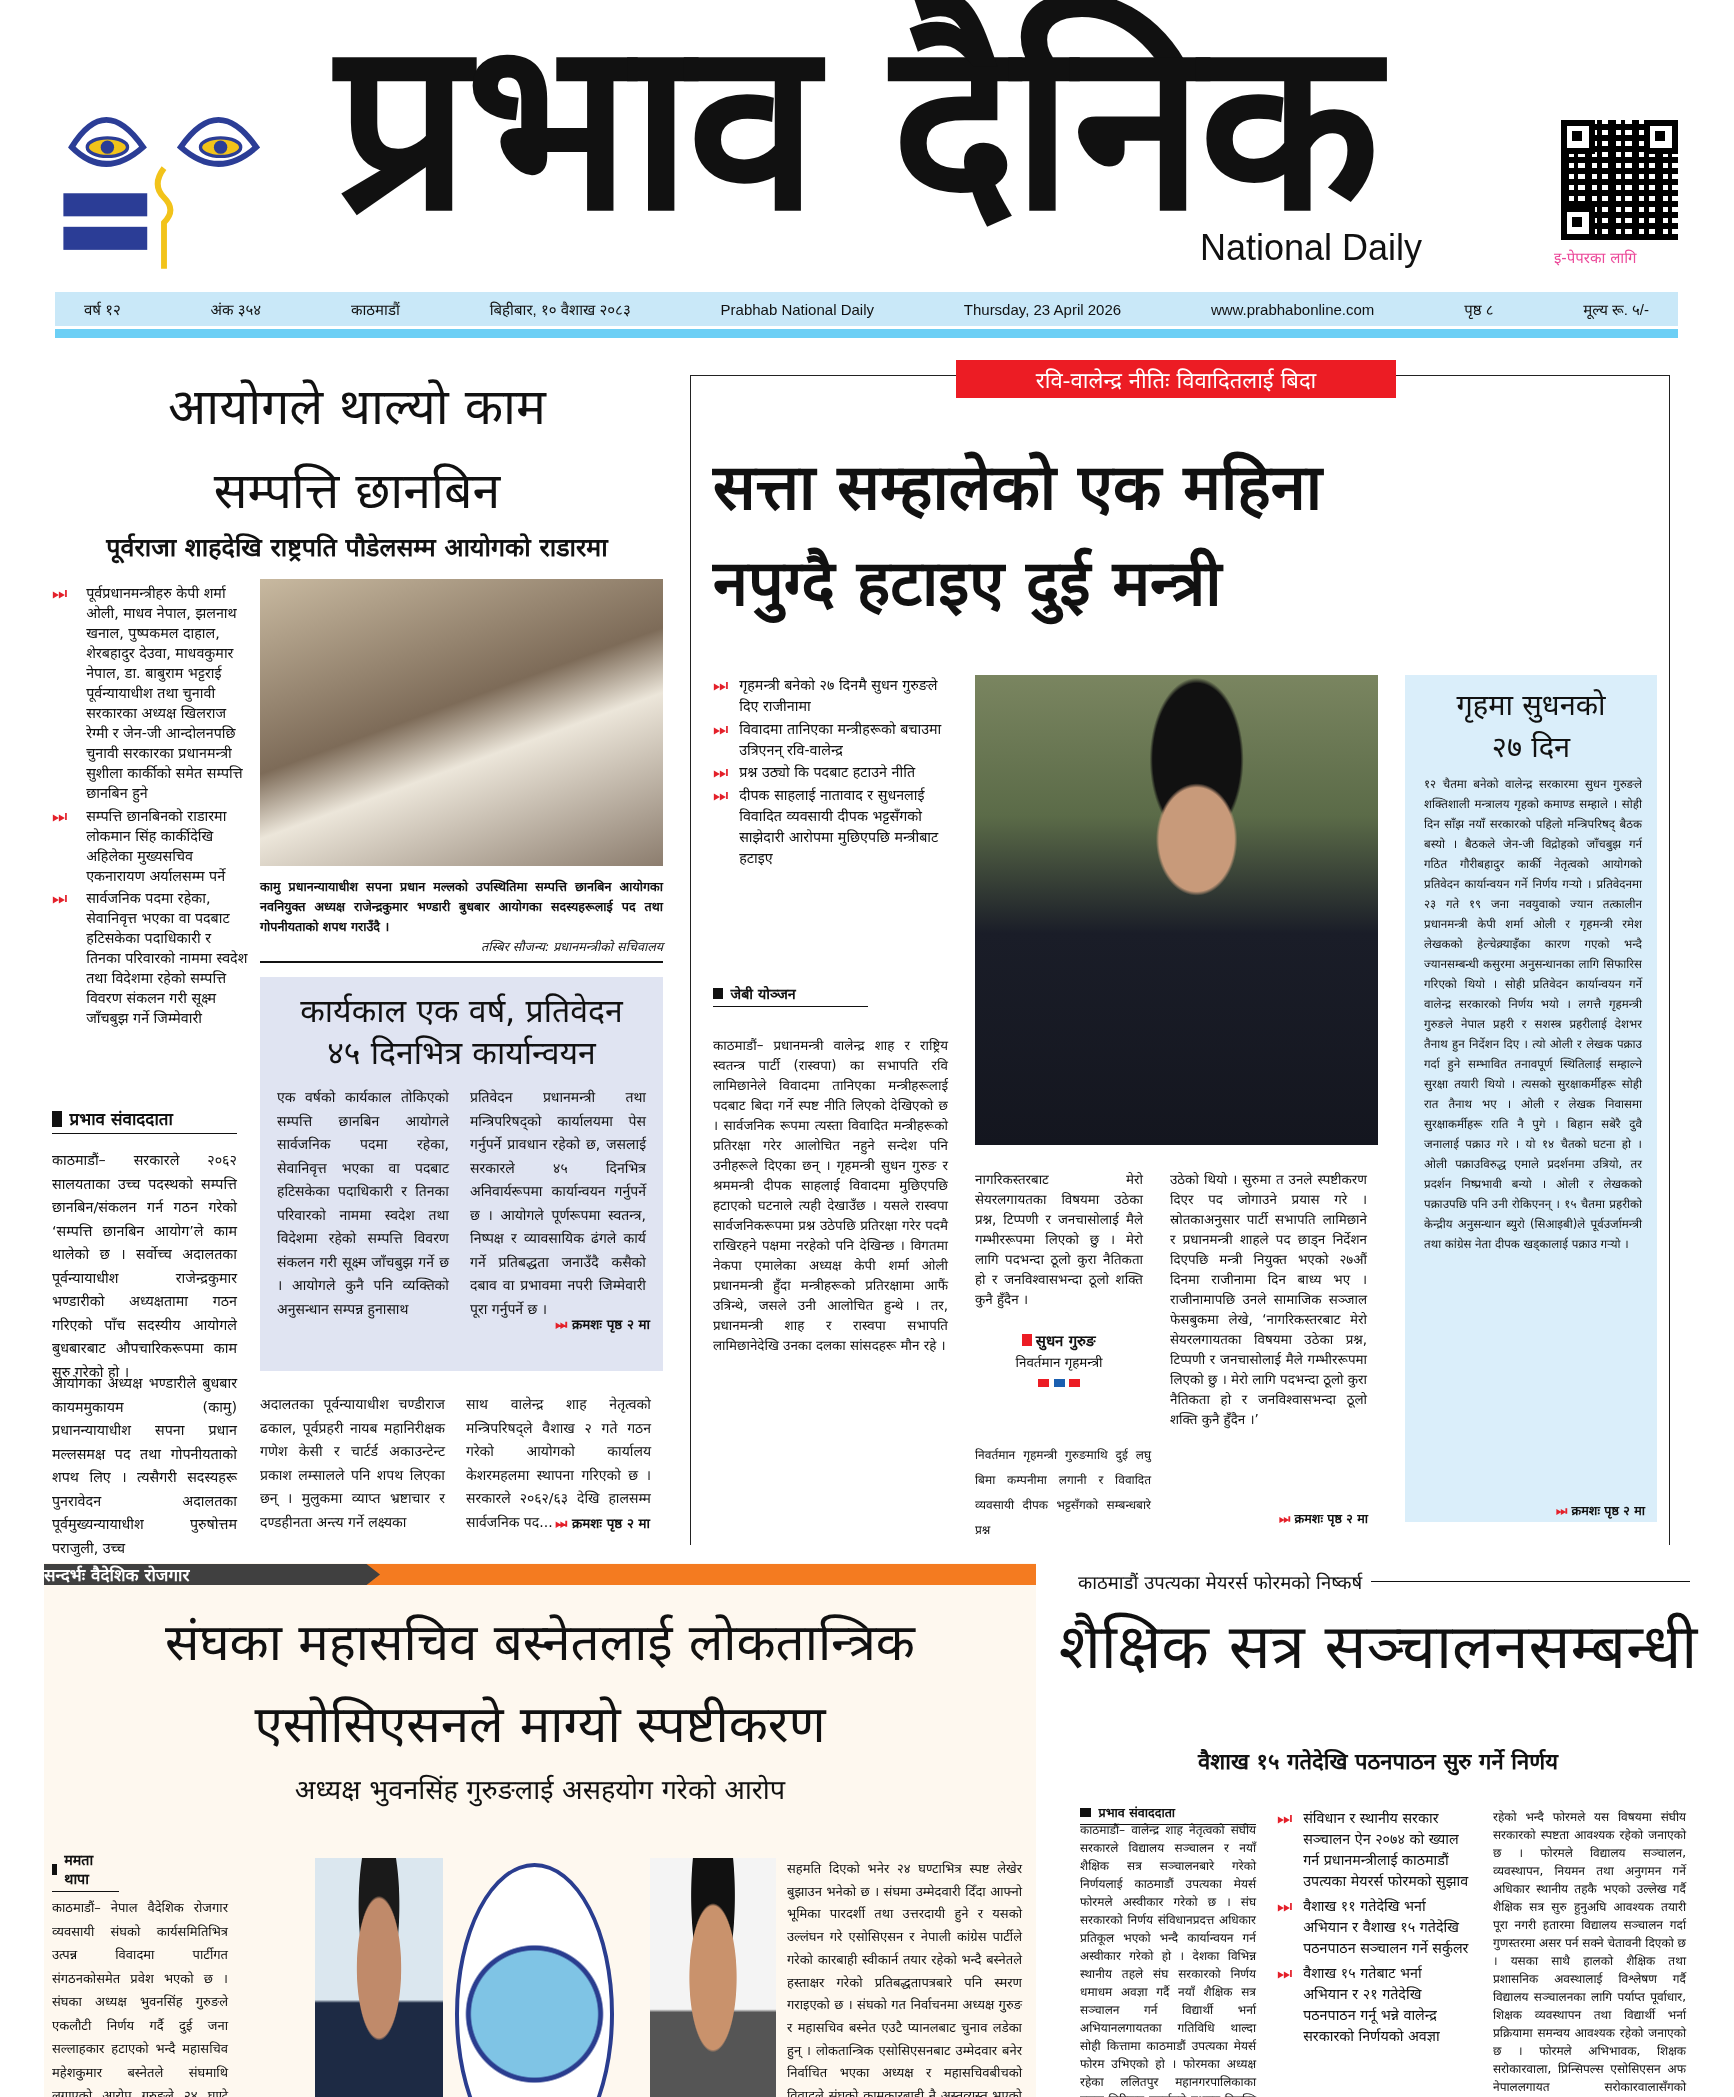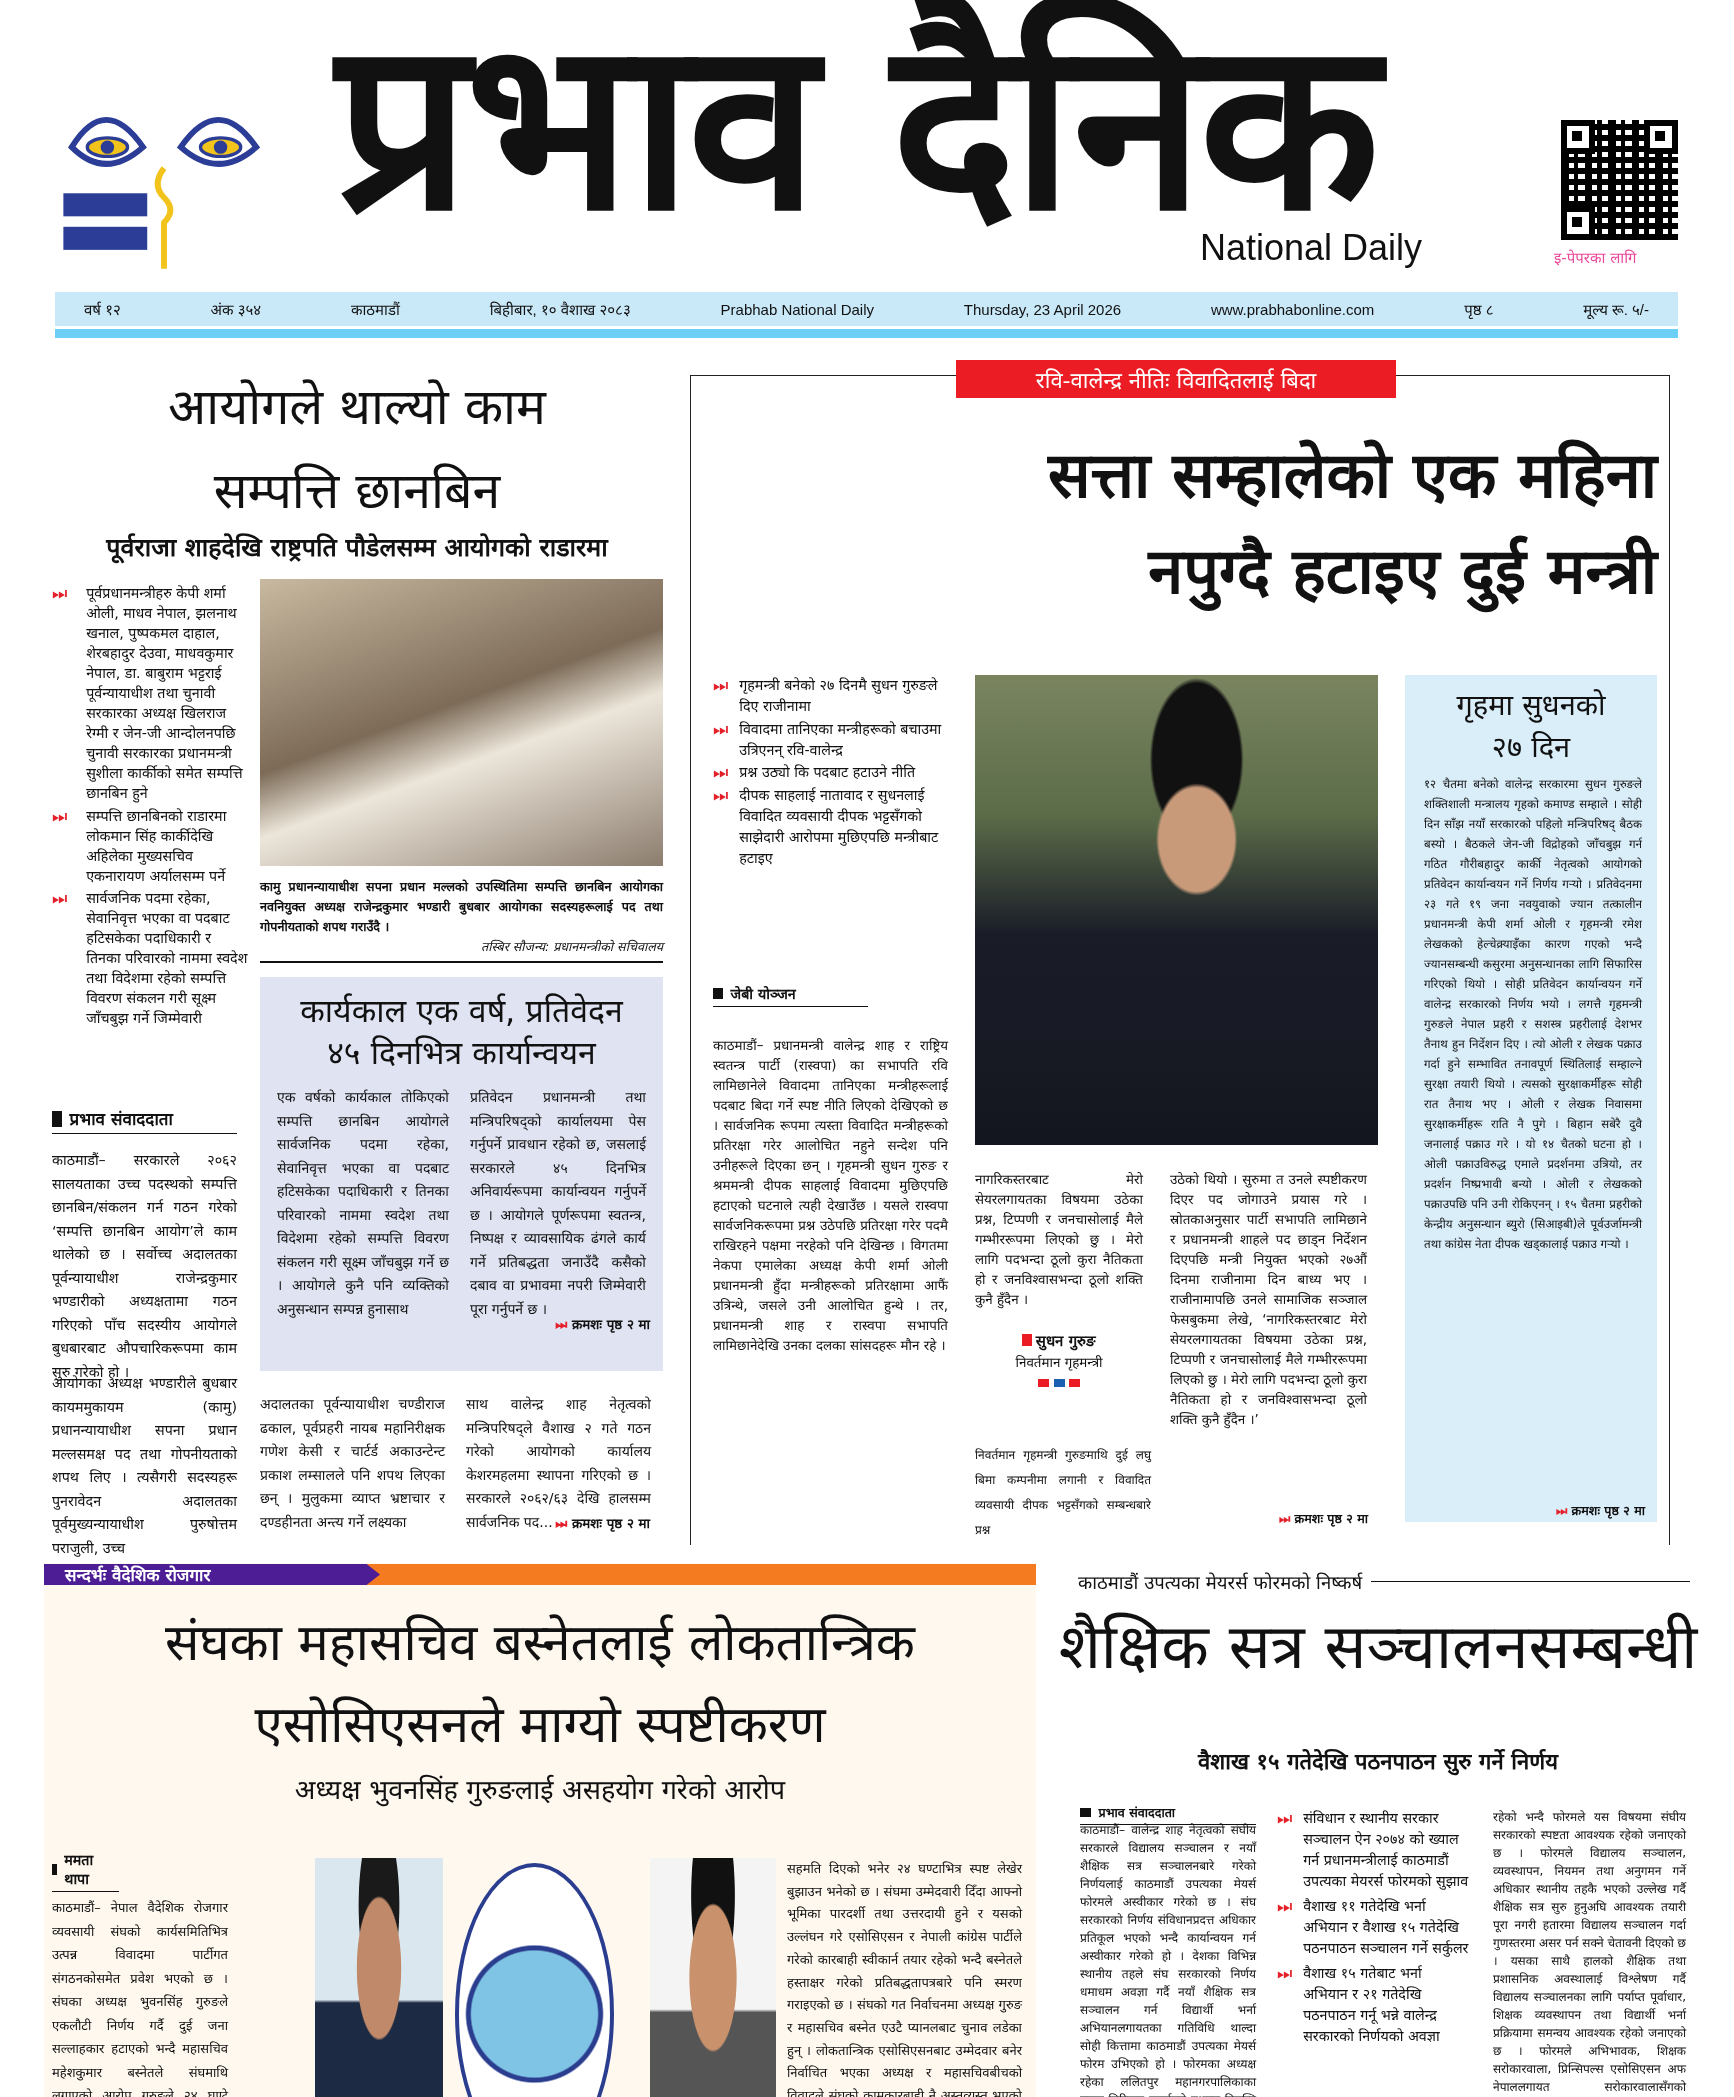--- a/index.html
+++ b/index.html
@@ -127,7 +127,7 @@
 <div class="abs" style="left:956px;top:360px;width:440px;height:38px;background:#ec1c24;display:flex;align-items:center;justify-content:center;">
   <span style="color:#fff;font-size:22px;">रवि-वालेन्द्र नीतिः विवादितलाई बिदा</span>
 </div>
-<div class="abs" style="left:713px;top:428px;width:944px;text-align:right;font-size:63px;line-height:96px;font-weight:800;">
+<div class="abs" style="left:713px;top:440px;width:944px;text-align:left;font-size:63px;line-height:96px;font-weight:800;">
   <div>सत्ता सम्हालेको एक महिना</div>
   <div>नपुग्दै हटाइए दुई मन्त्री</div>
 </div>

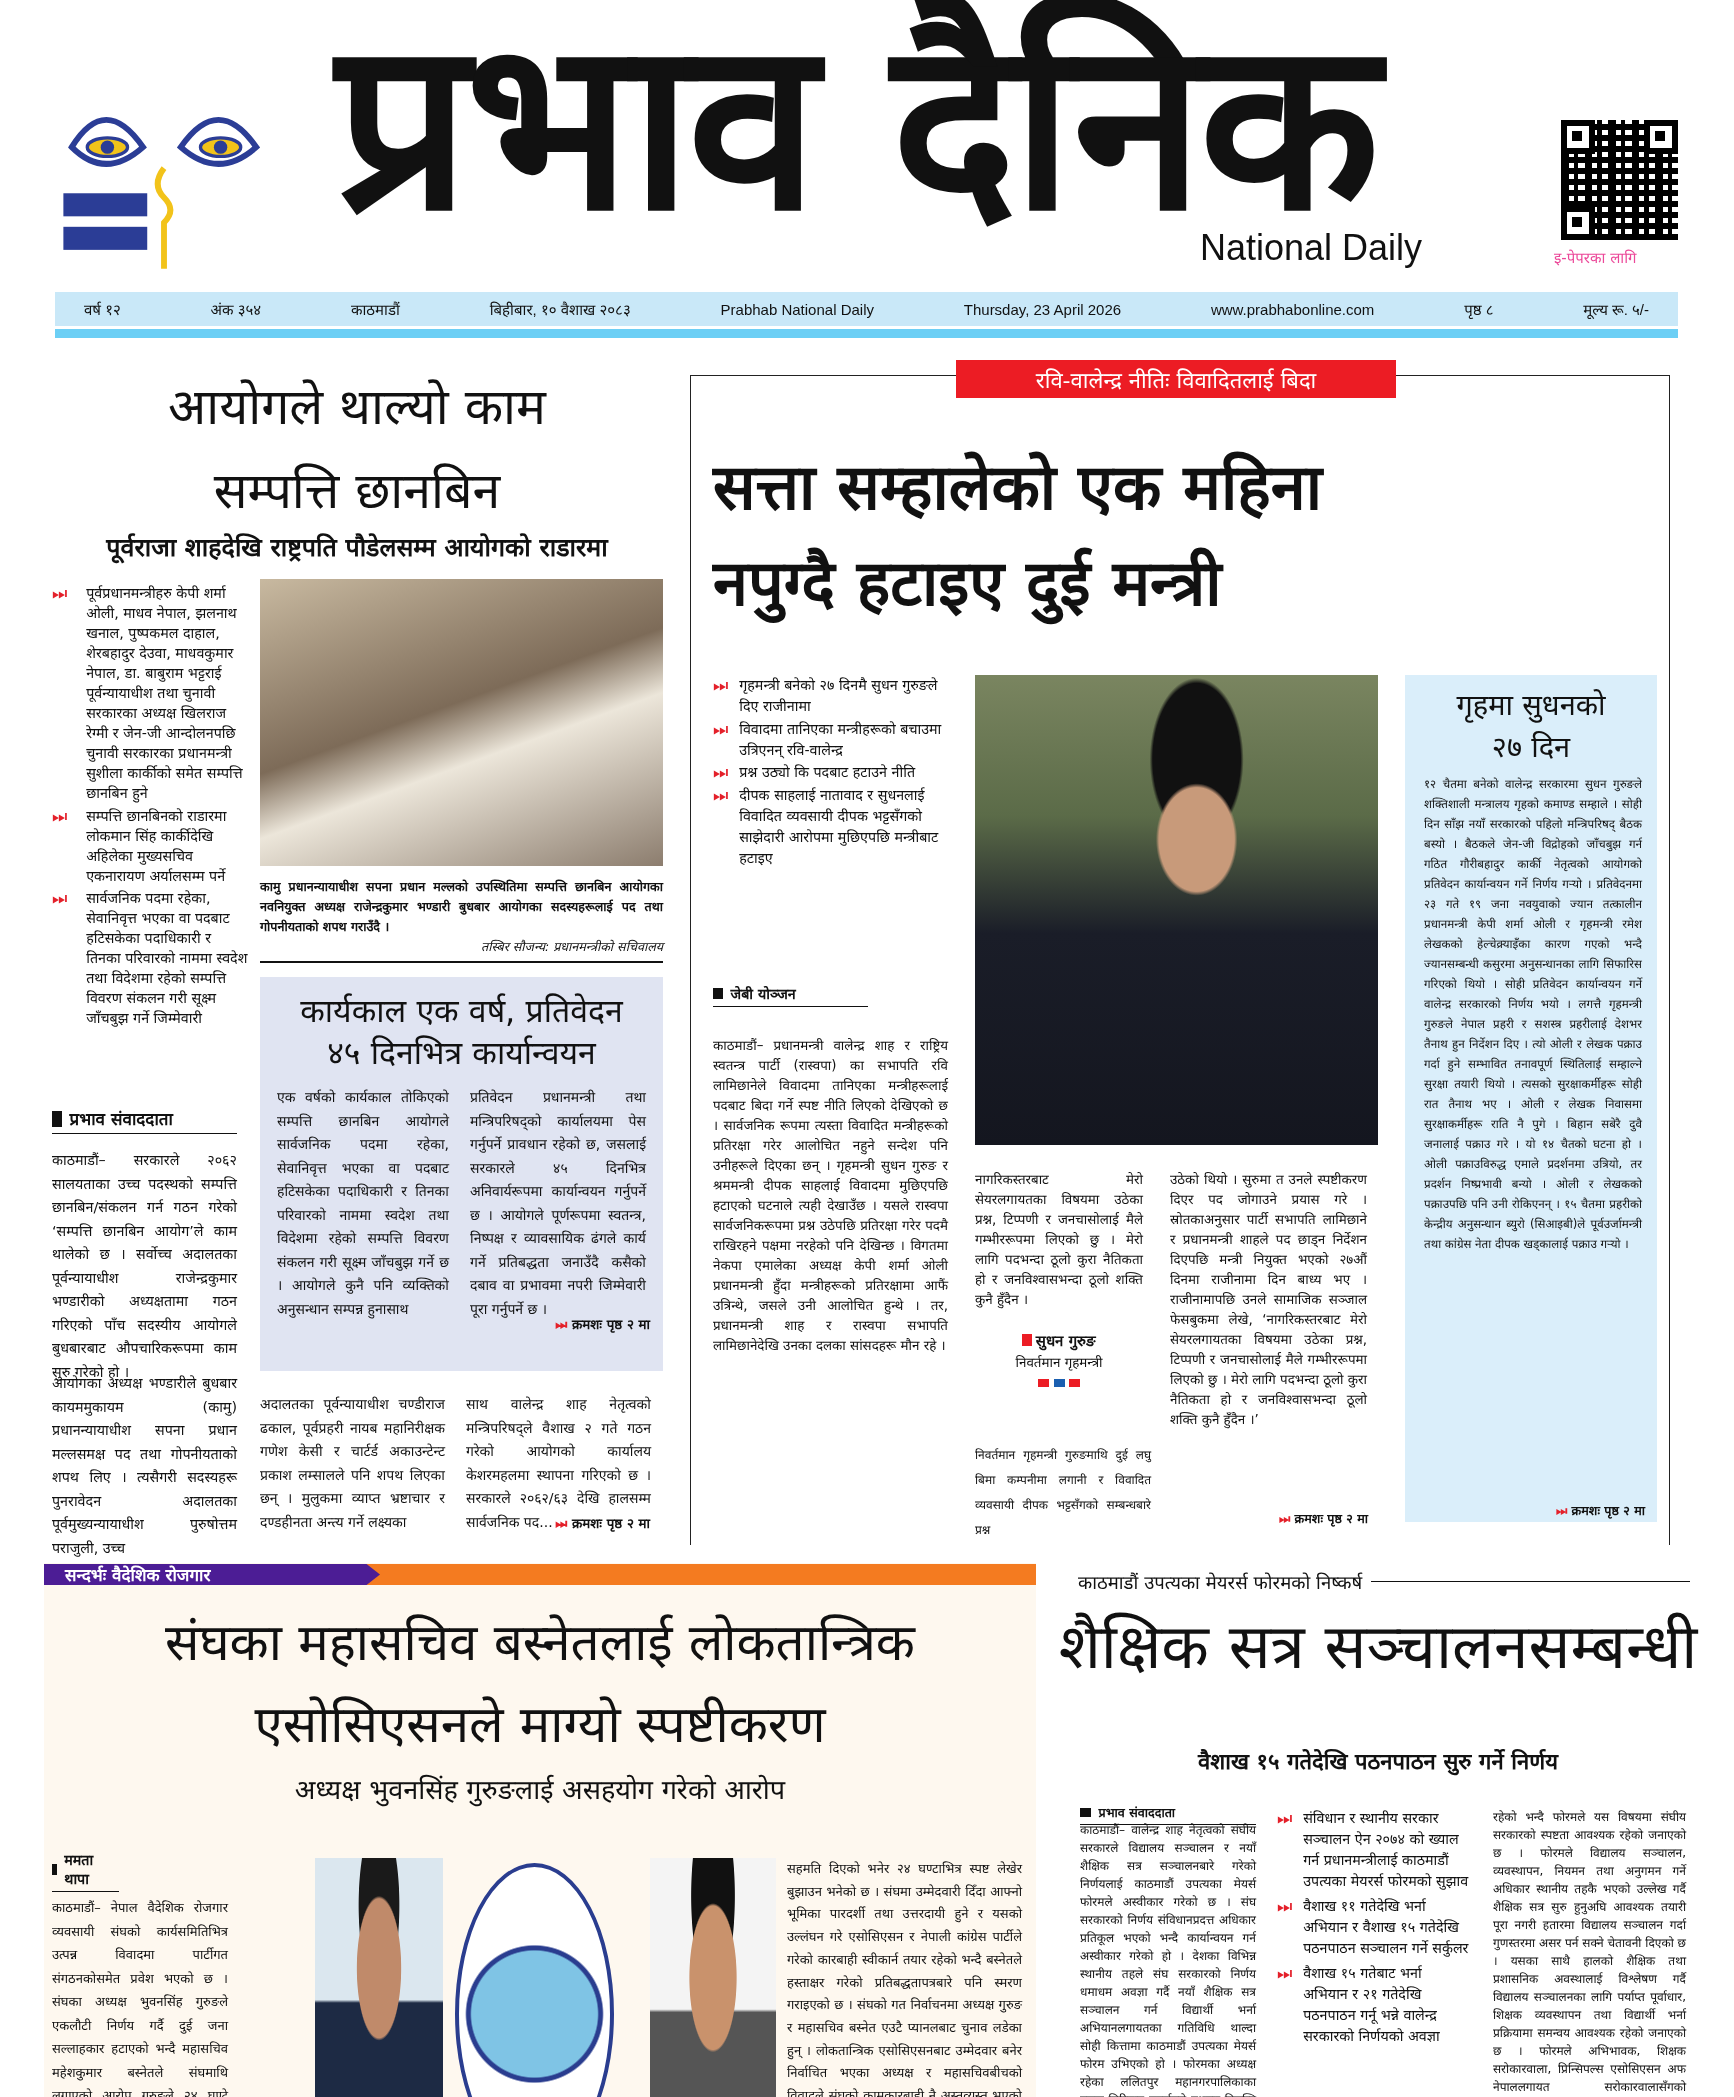--- a/index.html
+++ b/index.html
@@ -185,7 +185,7 @@
 
 <div class="abs" style="left:44px;top:1563px;width:992px;height:870px;background:#fef8ef;"></div>
 <div class="abs" style="left:44px;top:1564px;width:992px;height:21px;background:#f47b20;"></div>
-<div class="abs" style="left:44px;top:1564px;width:336px;height:21px;background:#4c1d95;clip-path:polygon(0 0,96% 0,100% 50%,96% 100%,0 100%);display:flex;align-items:center;padding-left:21px;">
+<div class="abs" style="left:44px;top:1564px;width:336px;height:21px;background:#404040;clip-path:polygon(0 0,96% 0,100% 50%,96% 100%,0 100%);display:flex;align-items:center;">
   <span style="color:#fff;font-size:17px;font-weight:700;">सन्दर्भः वैदेशिक रोजगार</span>
 </div>
 <div class="abs" style="left:44px;top:1602px;width:992px;text-align:center;font-size:51px;line-height:82px;">

